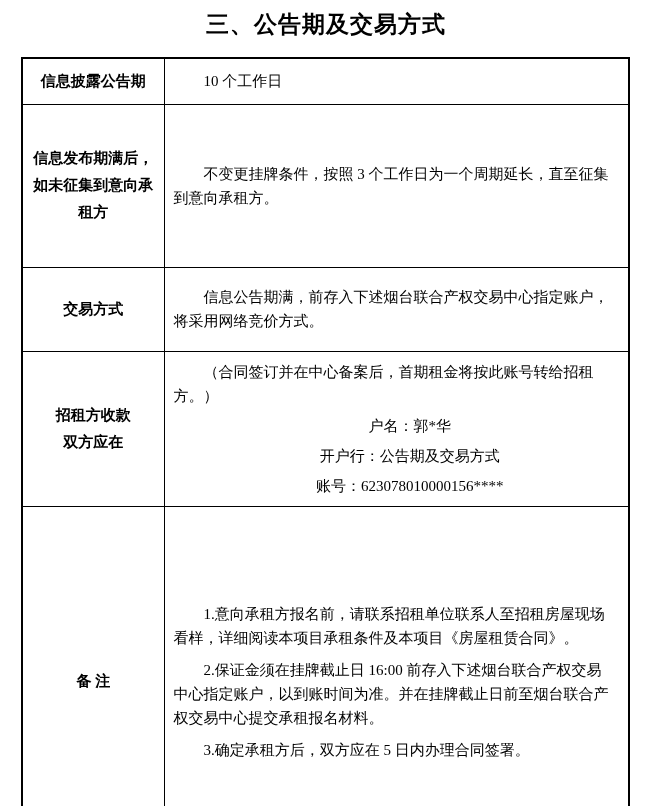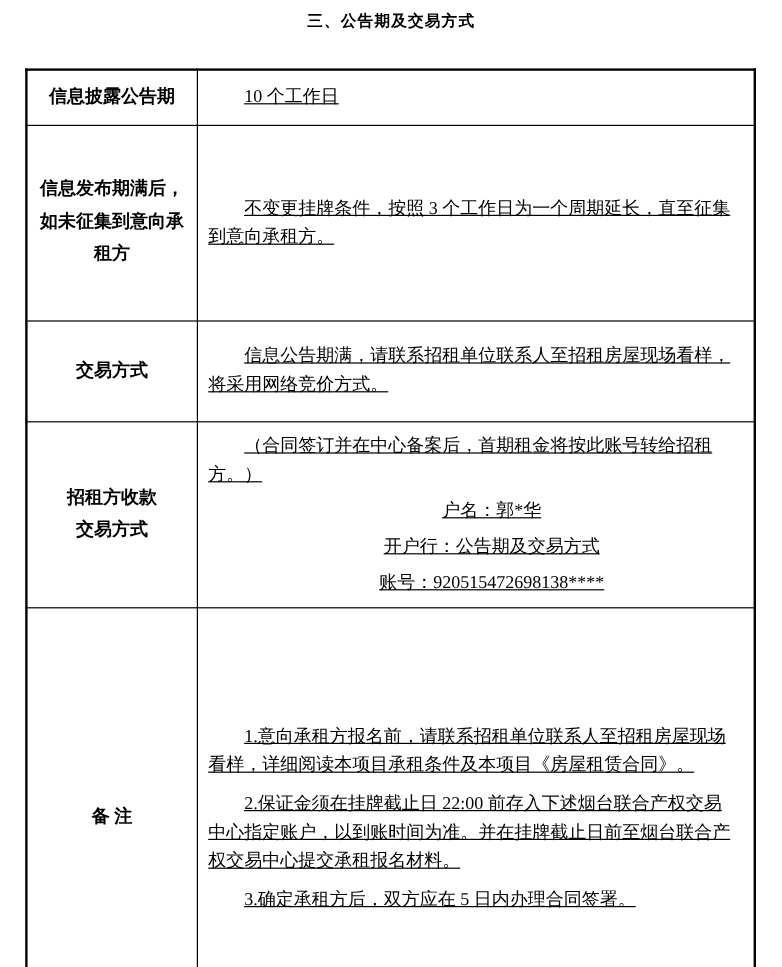--- a/index.html
+++ b/index.html
@@ -19,7 +19,7 @@
     left: 0;
     width: 652px;
     text-align: center;
-    font-size: 13px;
+    font-size: 23px;
     font-weight: bold;
     letter-spacing: 1px;
     color: #000000;

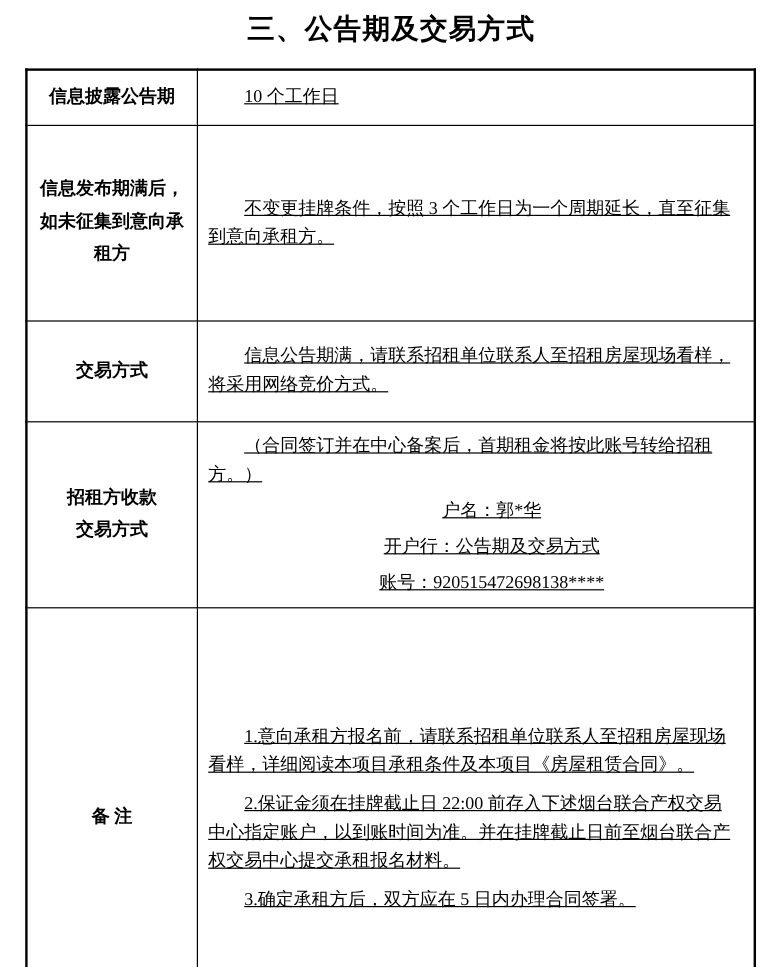--- a/index.html
+++ b/index.html
@@ -51,7 +51,6 @@
   td.value-cell {
     padding: 4px 12px 4px 9px;
     line-height: 24px;
-    text-decoration: underline;
   }
   .row-1 td { height: 46px; }
   .row-2 td { height: 163px; }

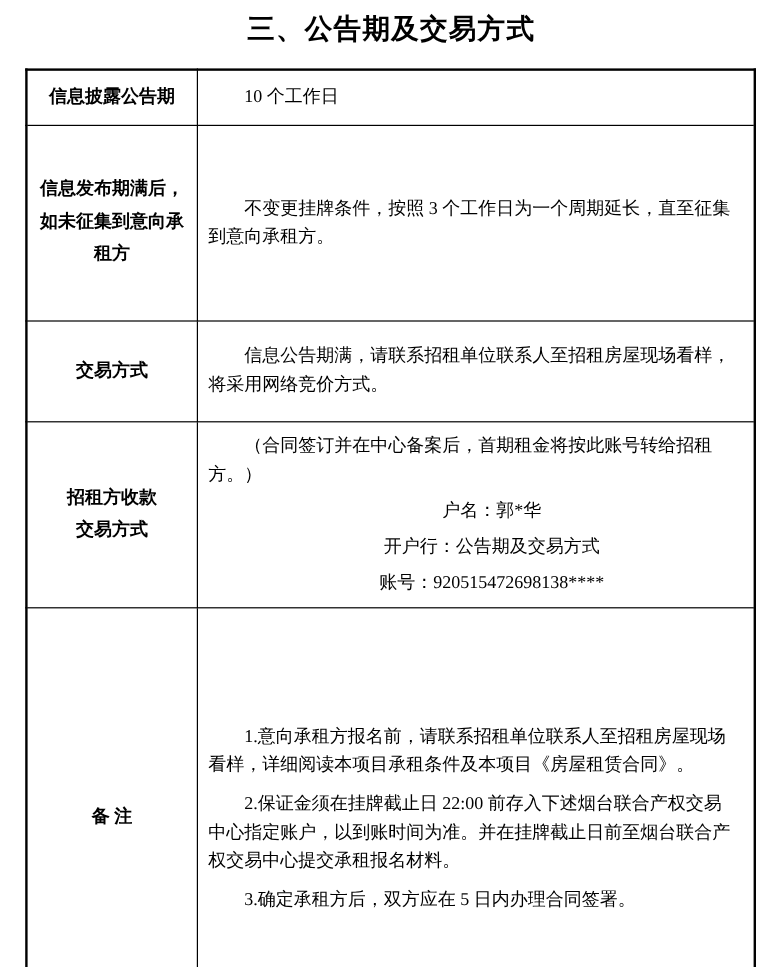--- a/index.html
+++ b/index.html
@@ -98,7 +98,7 @@
       <tr class="row-3">
         <td class="label-cell">交易方式</td>
         <td class="value-cell">
-          <p class="para">信息公告期满，请联系招租单位联系人至招租房屋现场看样，将采用网络竞价方式。</p>
+          <p class="para">信息公告期满，前存入下述烟台联合产权交易中心指定账户，将采用网络竞价方式。</p>
         </td>
       </tr>
 

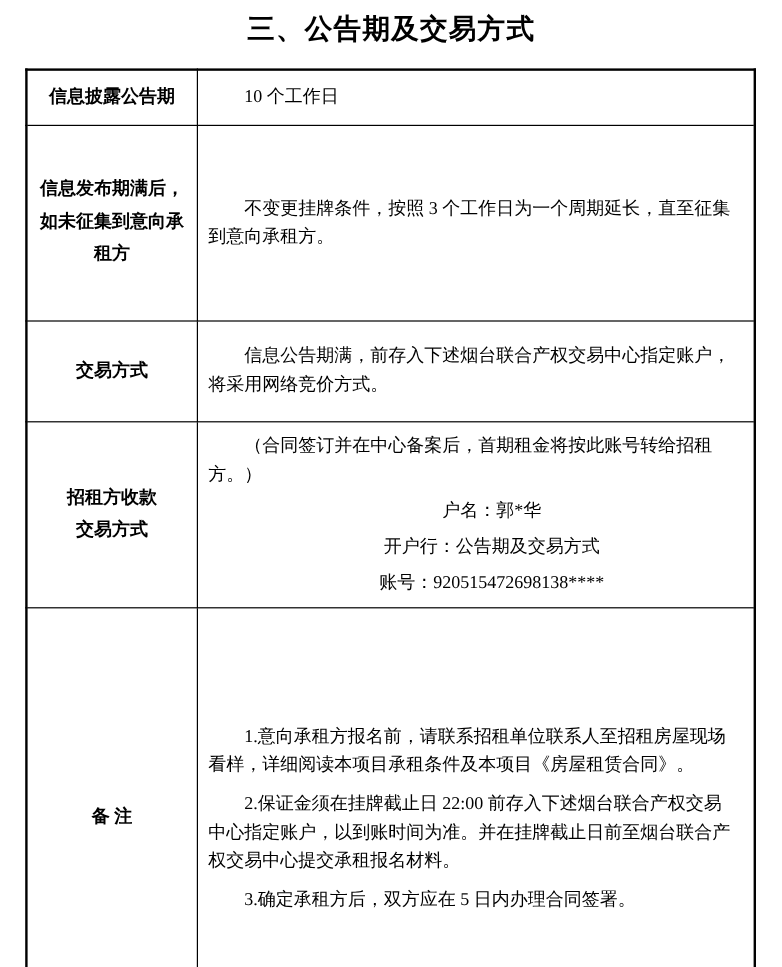--- a/index.html
+++ b/index.html
@@ -104,7 +104,7 @@
 
       <tr class="row-4">
         <td class="label-cell">招租方收款
-交易方式</td>
+双方应在</td>
         <td class="value-cell">
           <p class="para">（合同签订并在中心备案后，首期租金将按此账号转给招租方。）</p>
           <p class="acct-line">户名：郭*华</p>

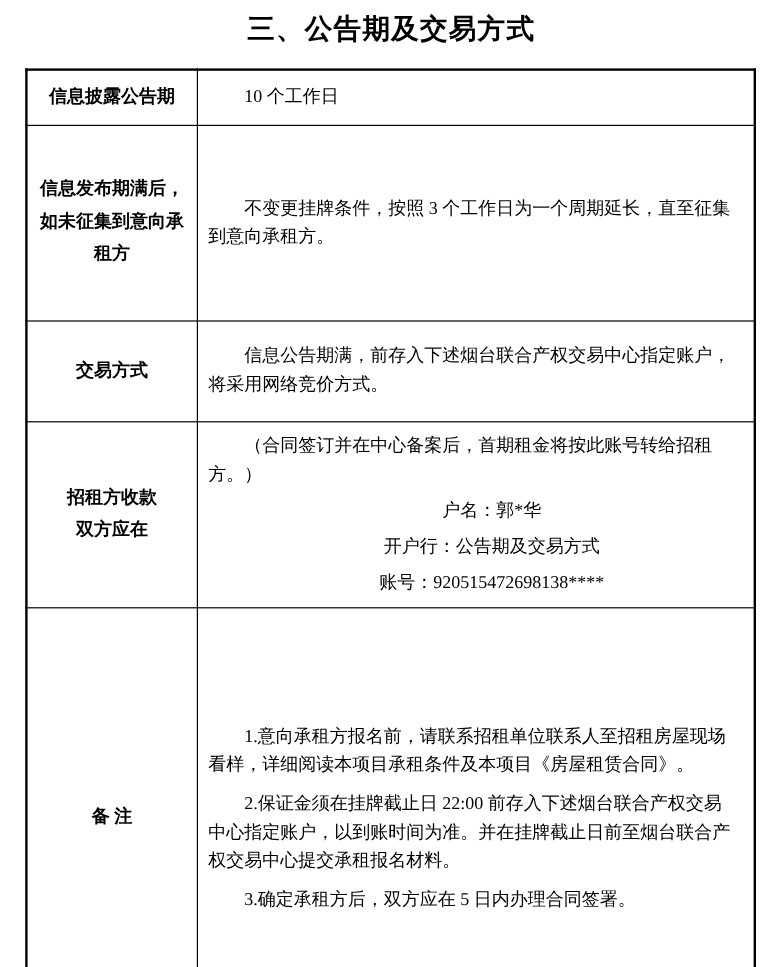--- a/index.html
+++ b/index.html
@@ -109,7 +109,7 @@
           <p class="para">（合同签订并在中心备案后，首期租金将按此账号转给招租方。）</p>
           <p class="acct-line">户名：郭*华</p>
           <p class="acct-line">开户行：公告期及交易方式</p>
-          <p class="acct-line">账号：920515472698138****</p>
+          <p class="acct-line">账号：623078010000156****</p>
         </td>
       </tr>
 

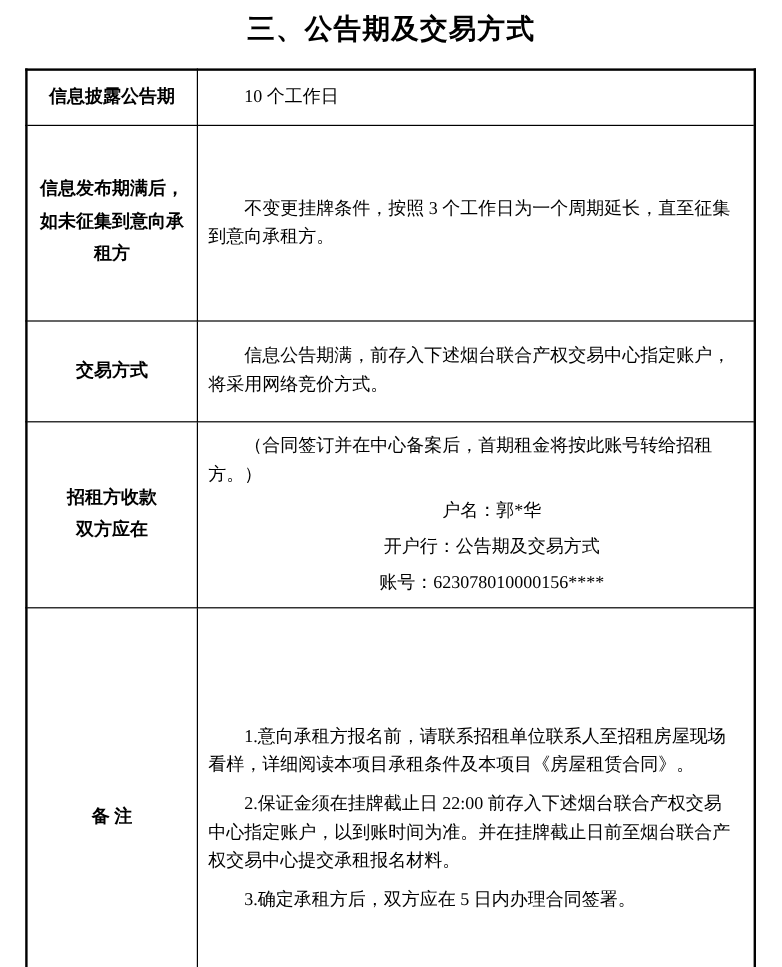--- a/index.html
+++ b/index.html
@@ -117,7 +117,7 @@
         <td class="label-cell">备 注</td>
         <td class="value-cell">
           <p class="para">1.意向承租方报名前，请联系招租单位联系人至招租房屋现场看样，详细阅读本项目承租条件及本项目《房屋租赁合同》。</p>
-          <p class="para">2.保证金须在挂牌截止日 22:00 前存入下述烟台联合产权交易中心指定账户，以到账时间为准。并在挂牌截止日前至烟台联合产权交易中心提交承租报名材料。</p>
+          <p class="para">2.保证金须在挂牌截止日 16:00 前存入下述烟台联合产权交易中心指定账户，以到账时间为准。并在挂牌截止日前至烟台联合产权交易中心提交承租报名材料。</p>
           <p class="para">3.确定承租方后，双方应在 5 日内办理合同签署。</p>
         </td>
       </tr>

